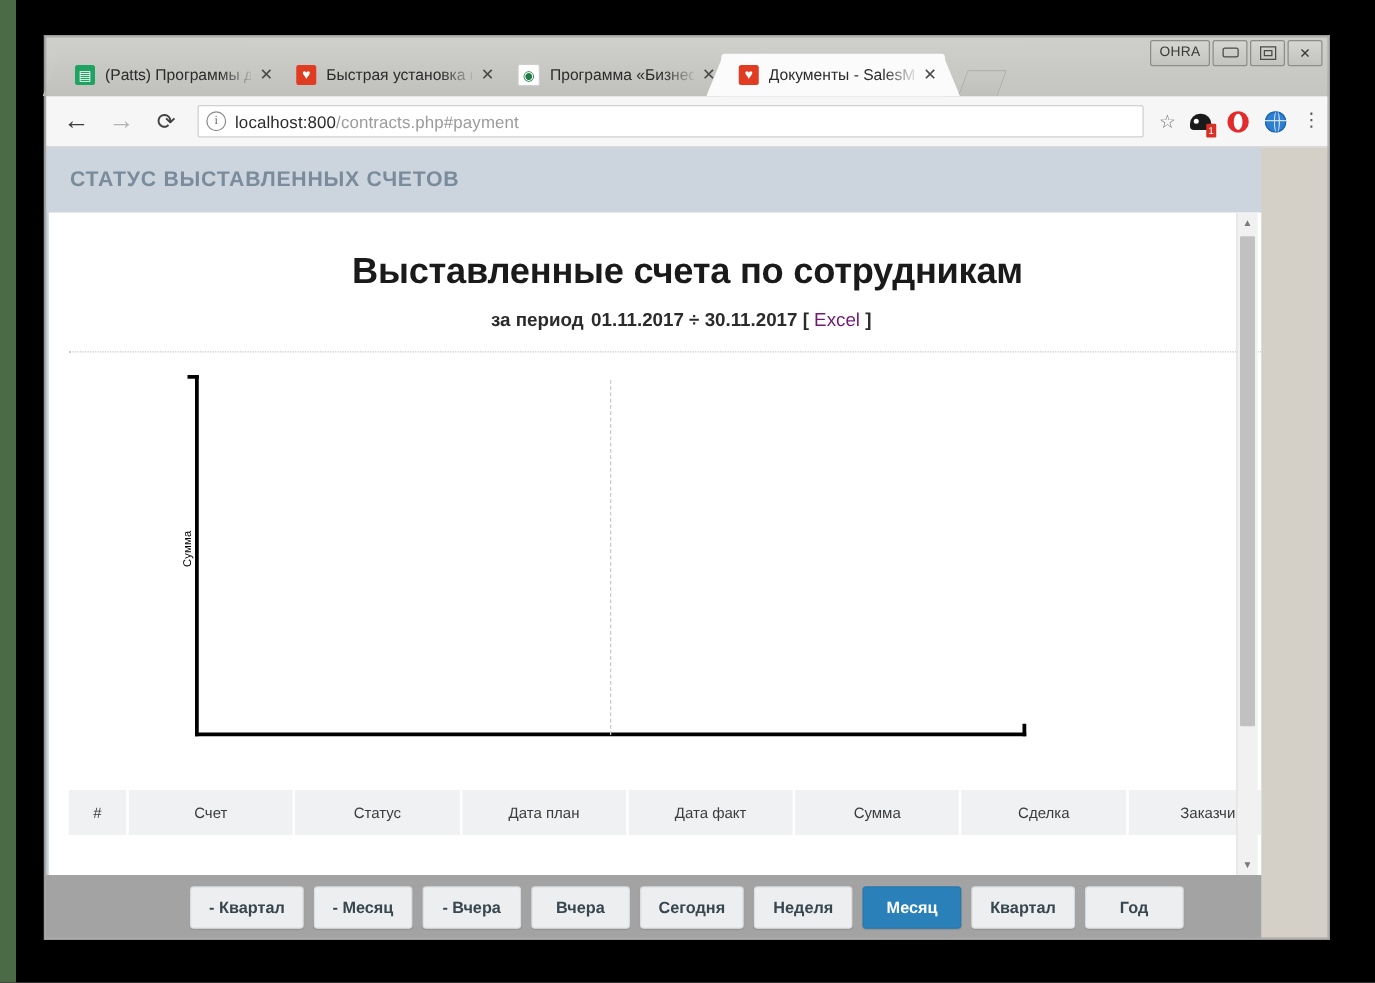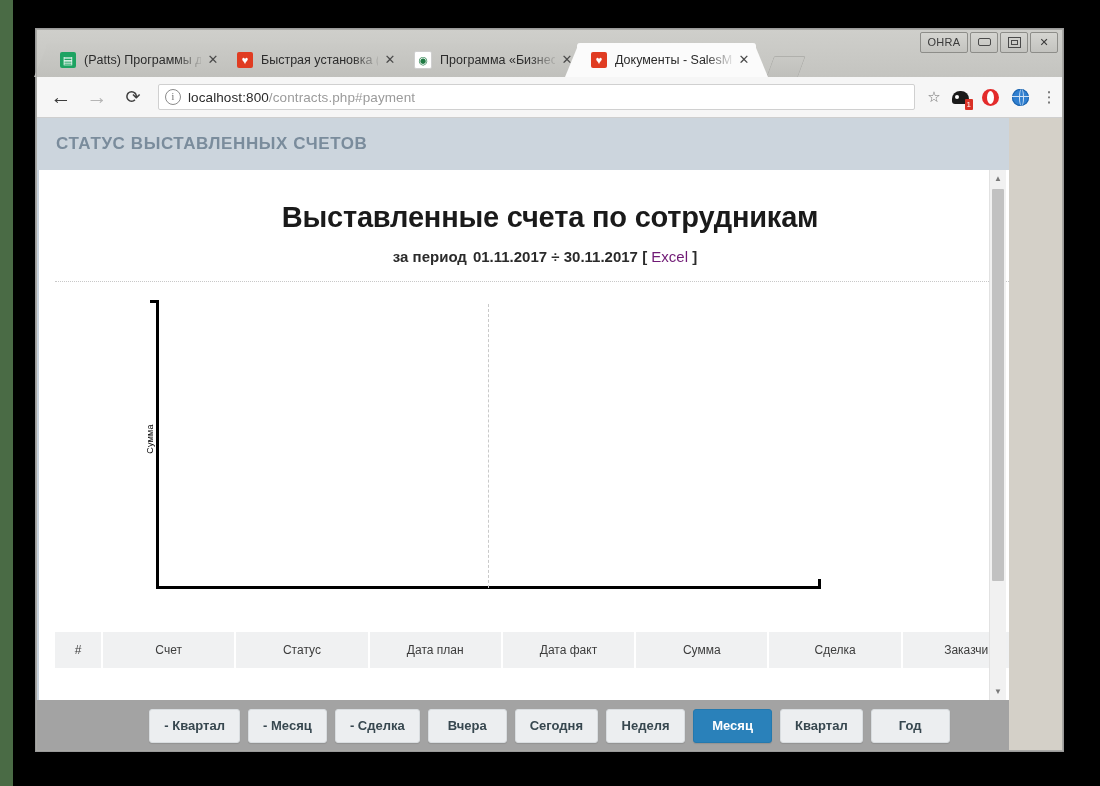--- a/index.html
+++ b/index.html
@@ -625,7 +625,7 @@
     <div class="bottom-bar">
       <div class="range-btn">- Квартал</div>
       <div class="range-btn">- Месяц</div>
-      <div class="range-btn">- Сделка</div>
+      <div class="range-btn">- Вчера</div>
       <div class="range-btn">Вчера</div>
       <div class="range-btn">Сегодня</div>
       <div class="range-btn">Неделя</div>

